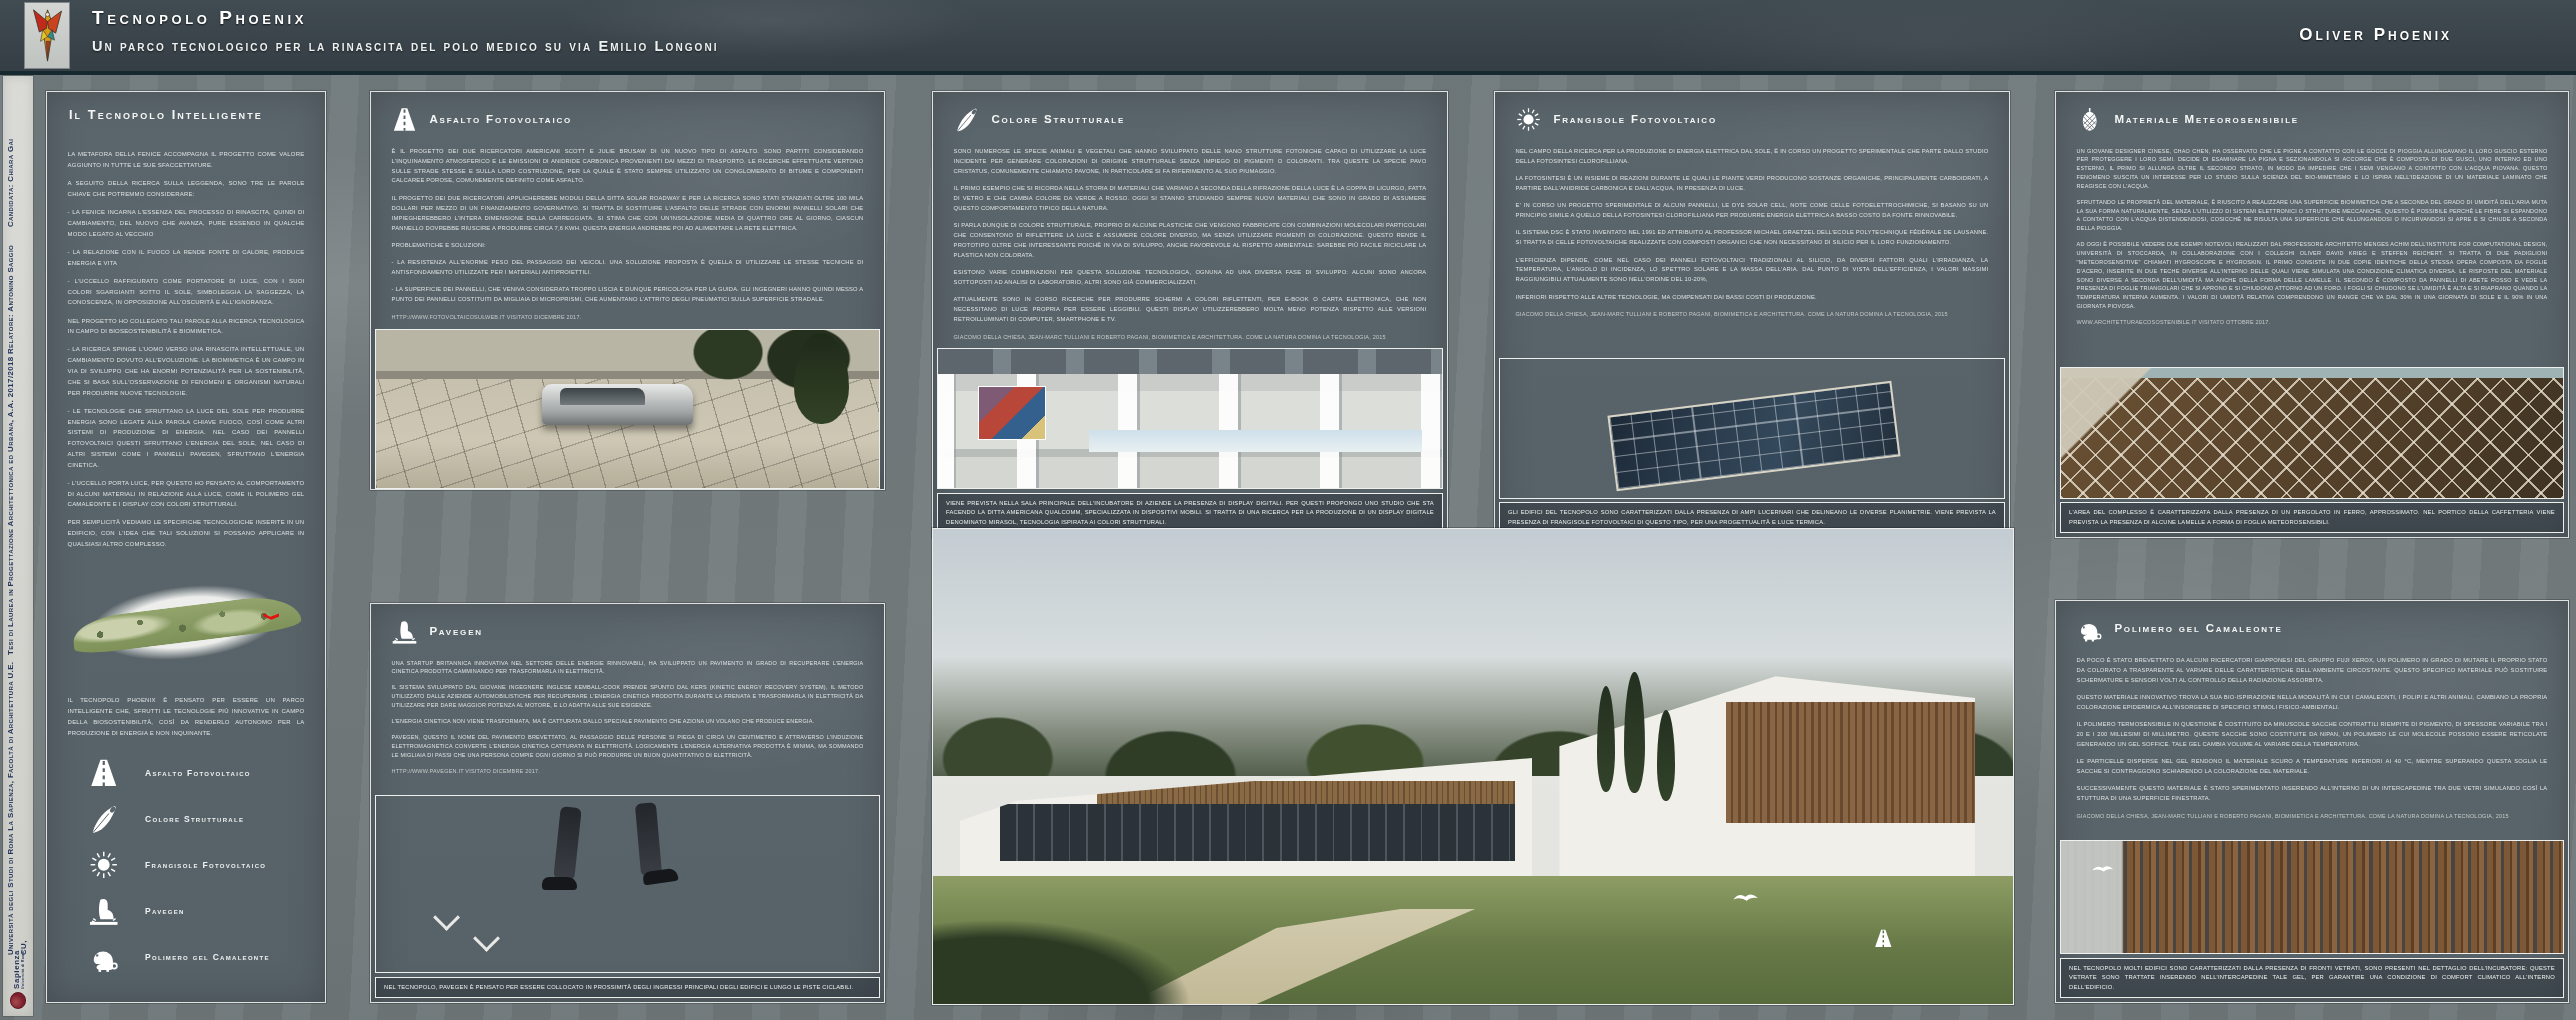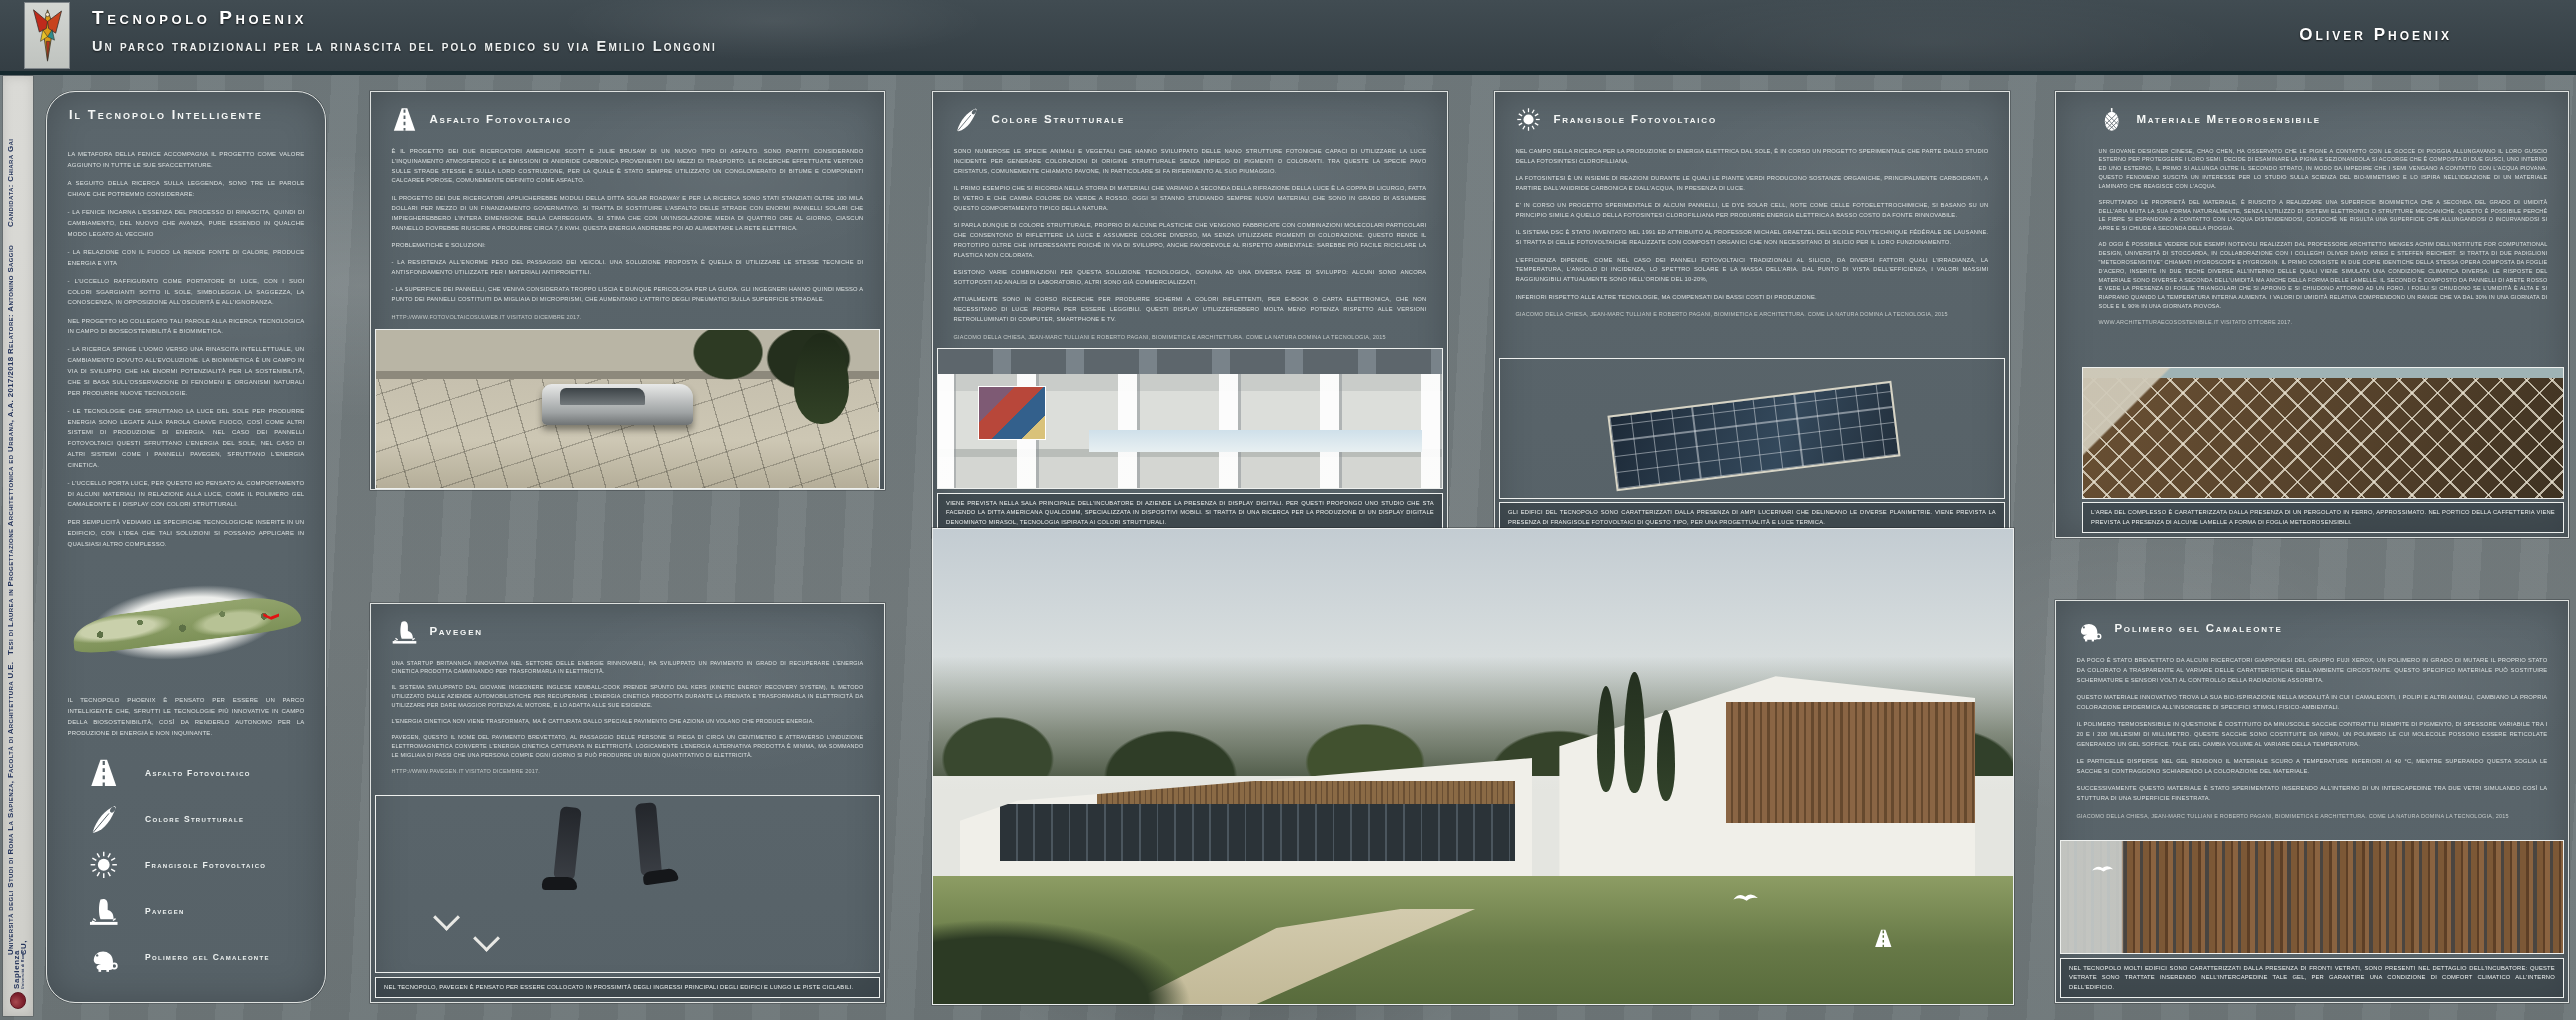--- a/index.html
+++ b/index.html
@@ -193,7 +193,7 @@
       </svg>
     </div>
     <div class="h-title">Tecnopolo Phoenix</div>
-    <div class="h-sub">Un parco tradizionali per la rinascita del polo medico su via Emilio Longoni</div>
+    <div class="h-sub">Un parco tecnologico per la rinascita del polo medico su via Emilio Longoni</div>
     <div class="h-right">Oliver Phoenix</div>
   </header>
 

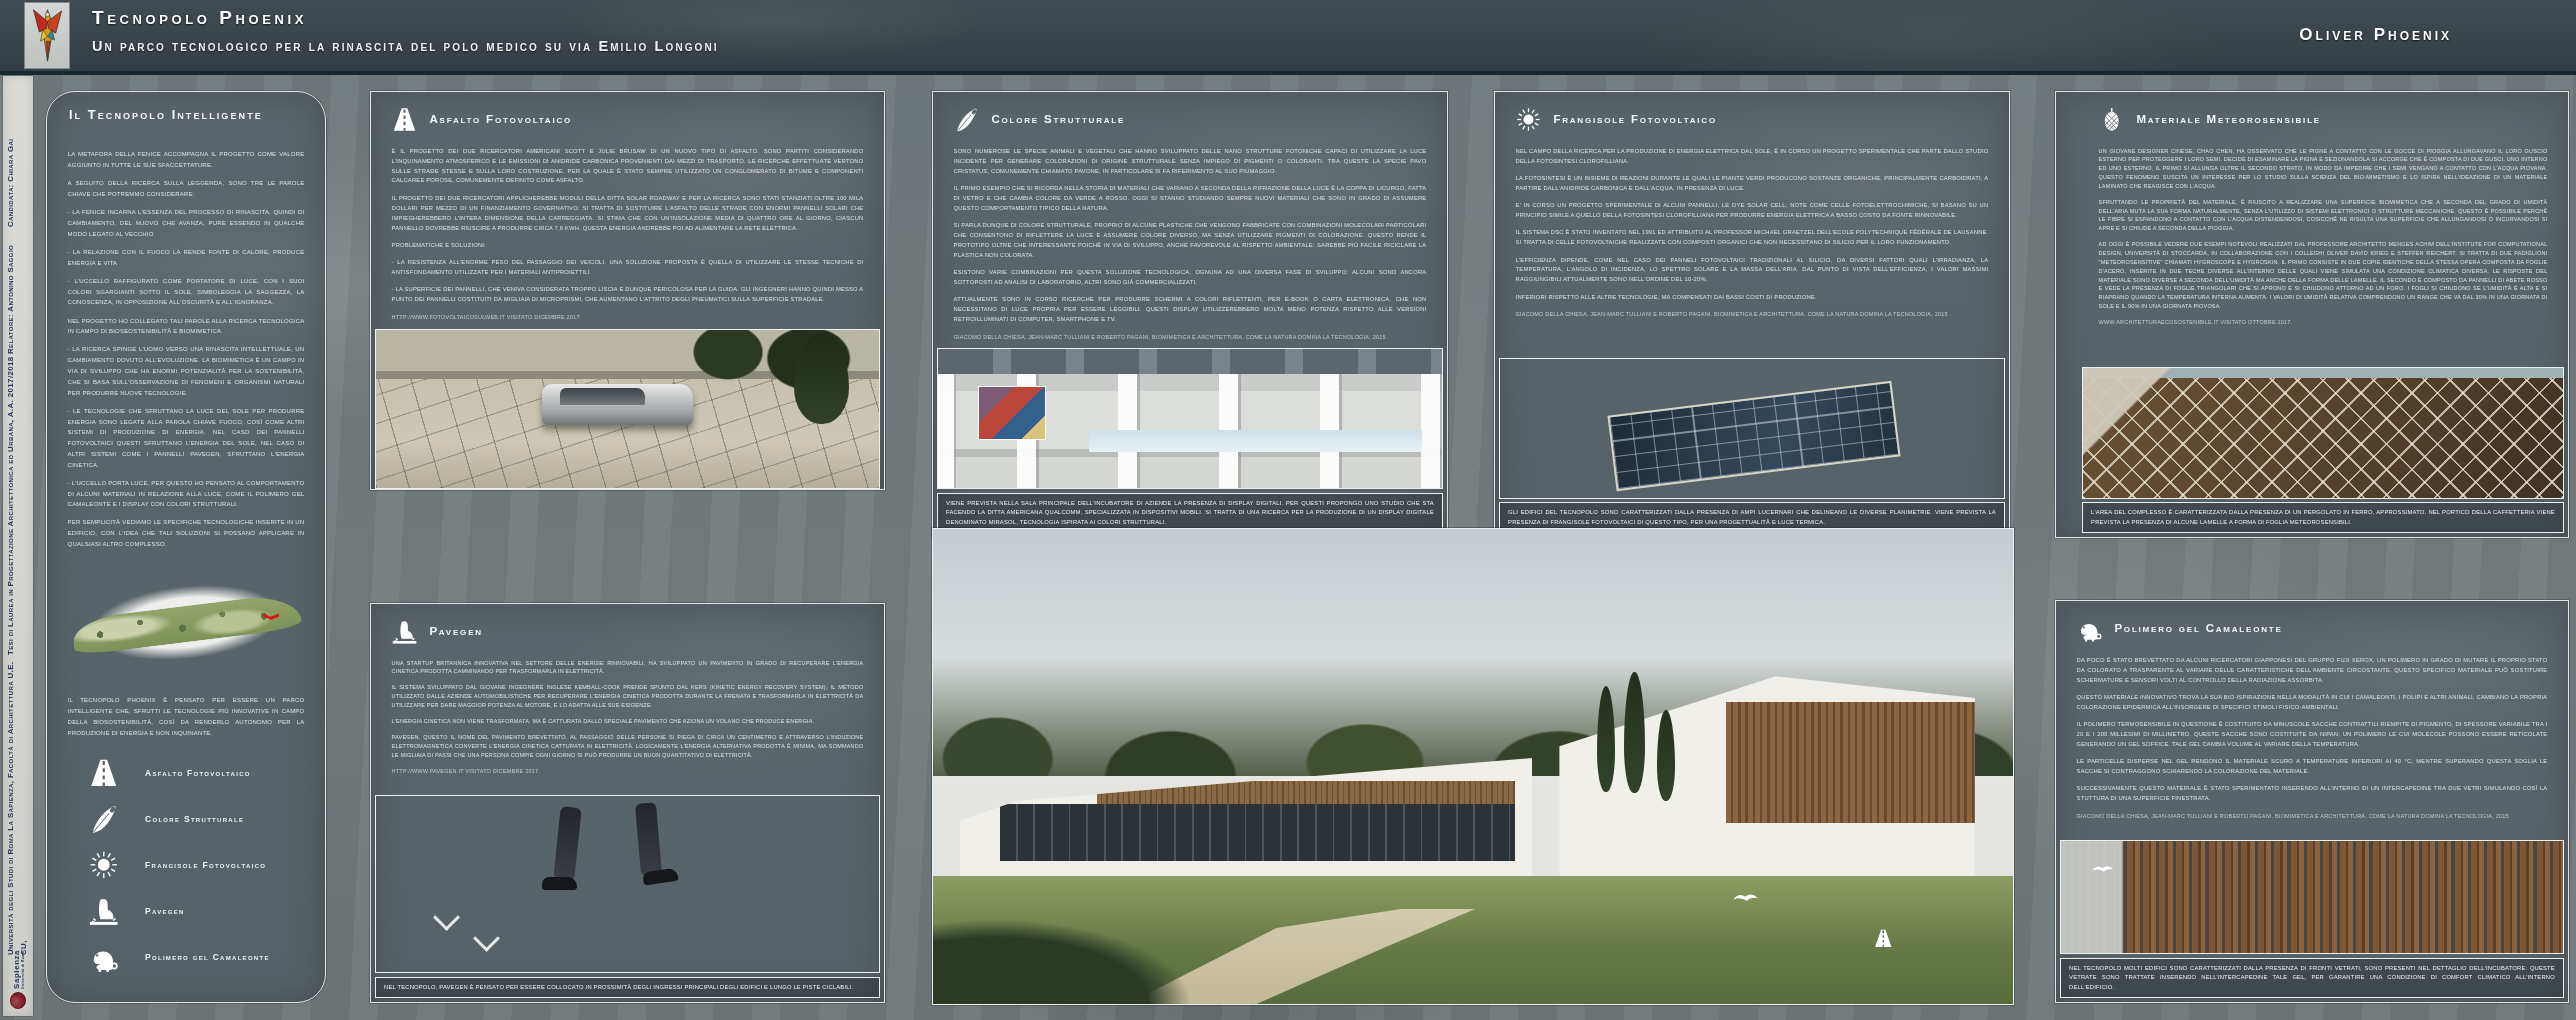--- a/index.html
+++ b/index.html
@@ -59,7 +59,7 @@
   .pimg{margin:0 4.2px;border:0.6px solid #eef0ee;position:relative;overflow:hidden;flex:0 0 auto;}
   .pcaption{margin:3.6px 4.2px 4.2px;border:0.6px solid #eef0ee;background:rgba(46,55,60,.55);padding:4.8px 7.9px;
     font-size:5.8px;line-height:1.62;letter-spacing:0.2px;color:#eef1f0;text-transform:uppercase;text-align:justify;flex:0 0 auto;}
-  #panel-intro{left:46px;top:91px;width:280px;height:912px;border-radius:29px;}
+  #panel-intro{left:46px;top:91px;width:280px;height:912px;}
   #panel-asfalto{left:370px;top:91px;width:515px;height:399px;}
   #panel-colore{left:932px;top:91px;width:516px;height:447px;}
   #panel-frangisole{left:1494px;top:91px;width:516px;height:447px;}

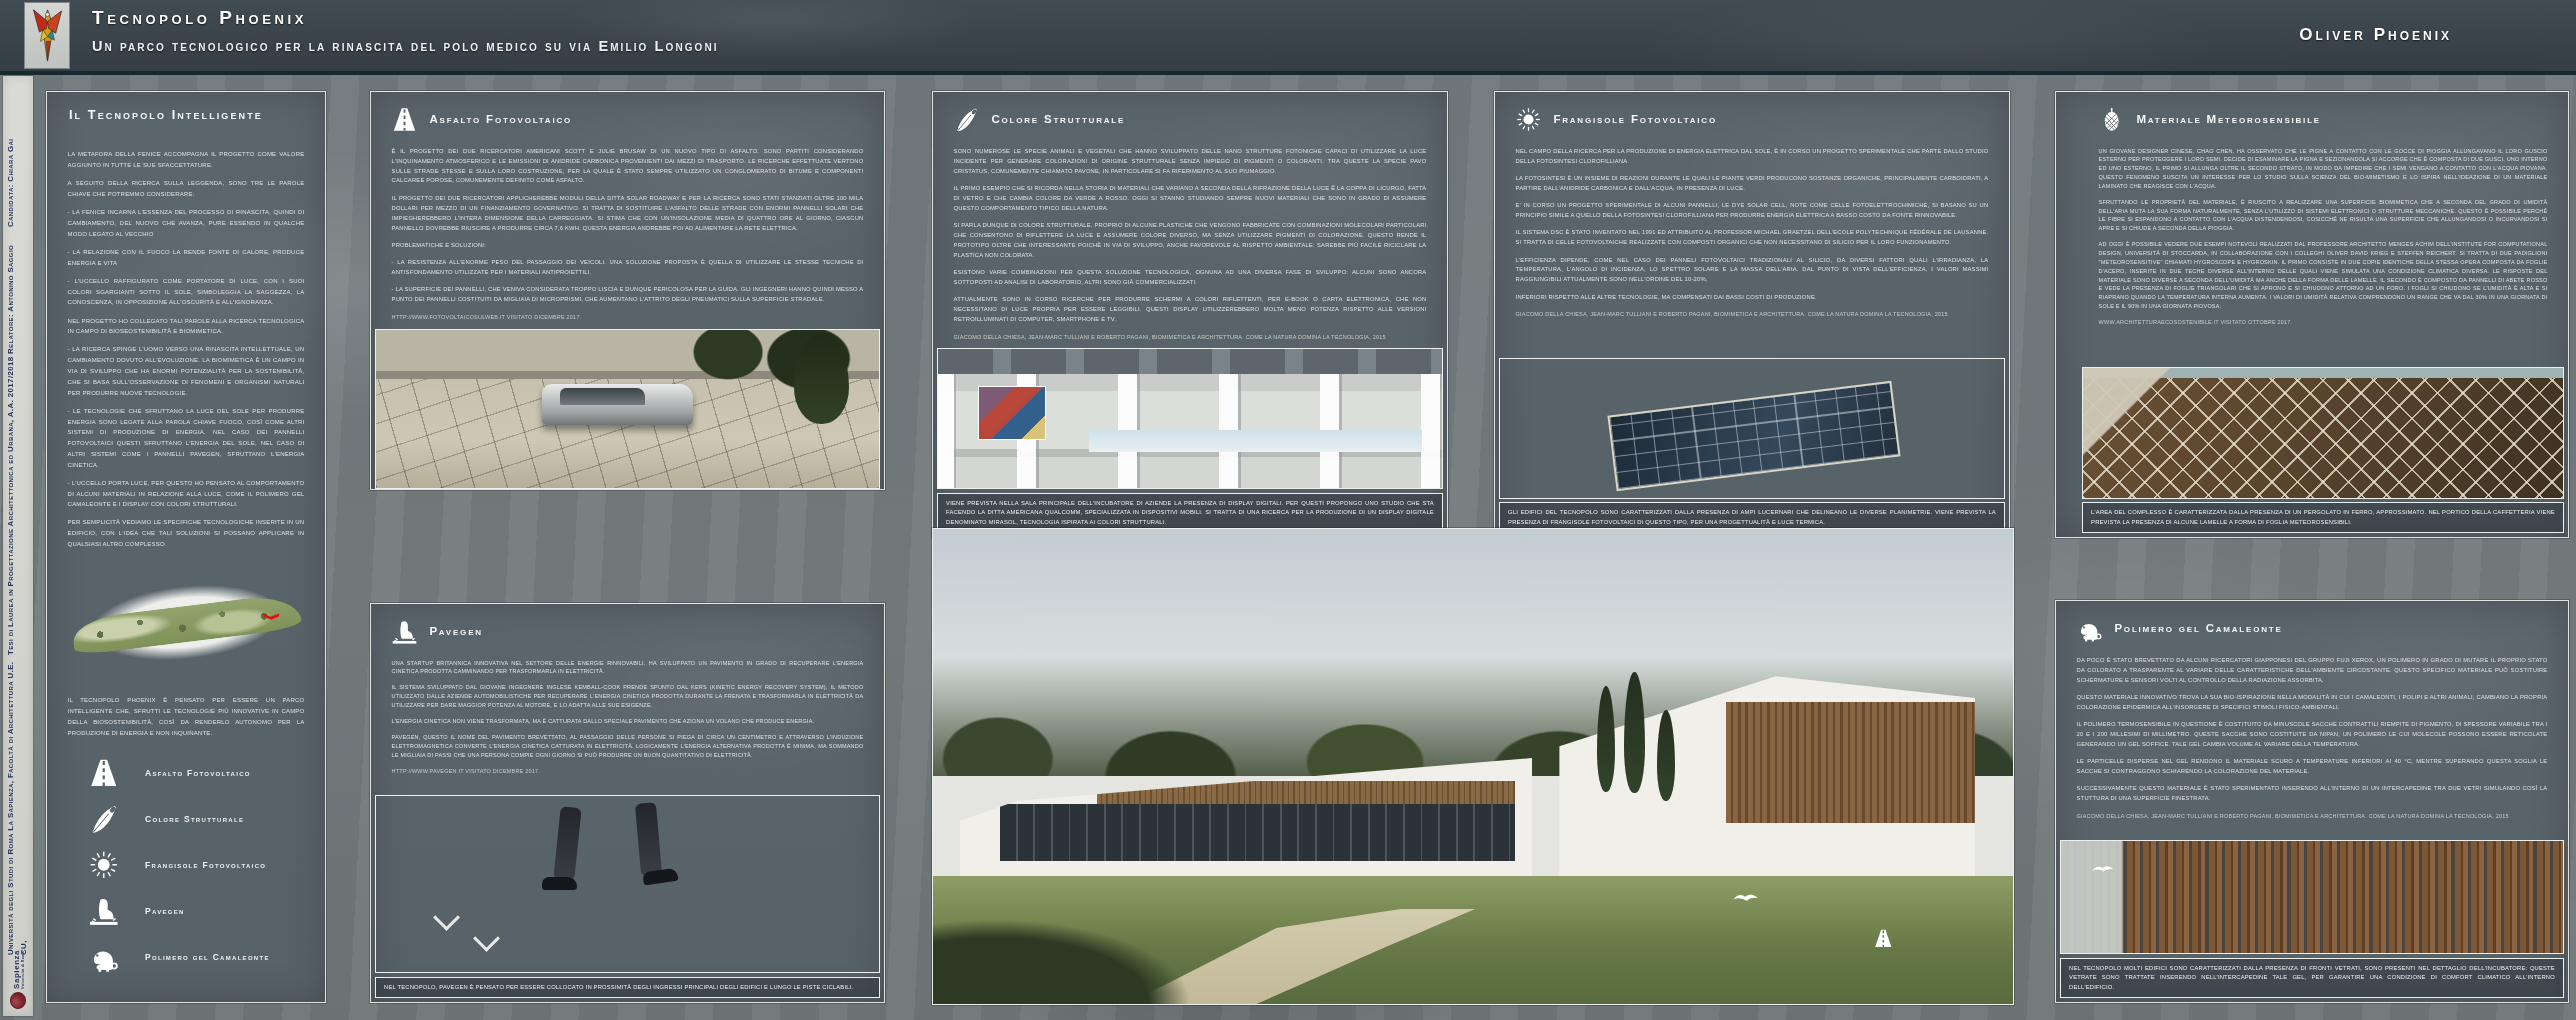--- a/index.html
+++ b/index.html
@@ -63,7 +63,7 @@
   #panel-asfalto{left:370px;top:91px;width:515px;height:399px;}
   #panel-colore{left:932px;top:91px;width:516px;height:447px;}
   #panel-frangisole{left:1494px;top:91px;width:516px;height:447px;}
-  #panel-materiale{left:2055px;top:91px;width:514px;height:447px;padding-left:22px;}
+  #panel-materiale{left:2055px;top:91px;width:514px;height:447px;}
   #panel-pavegen{left:370px;top:603px;width:515px;height:400px;}
   #panel-polimero{left:2055px;top:600px;width:514px;height:403px;}
   

